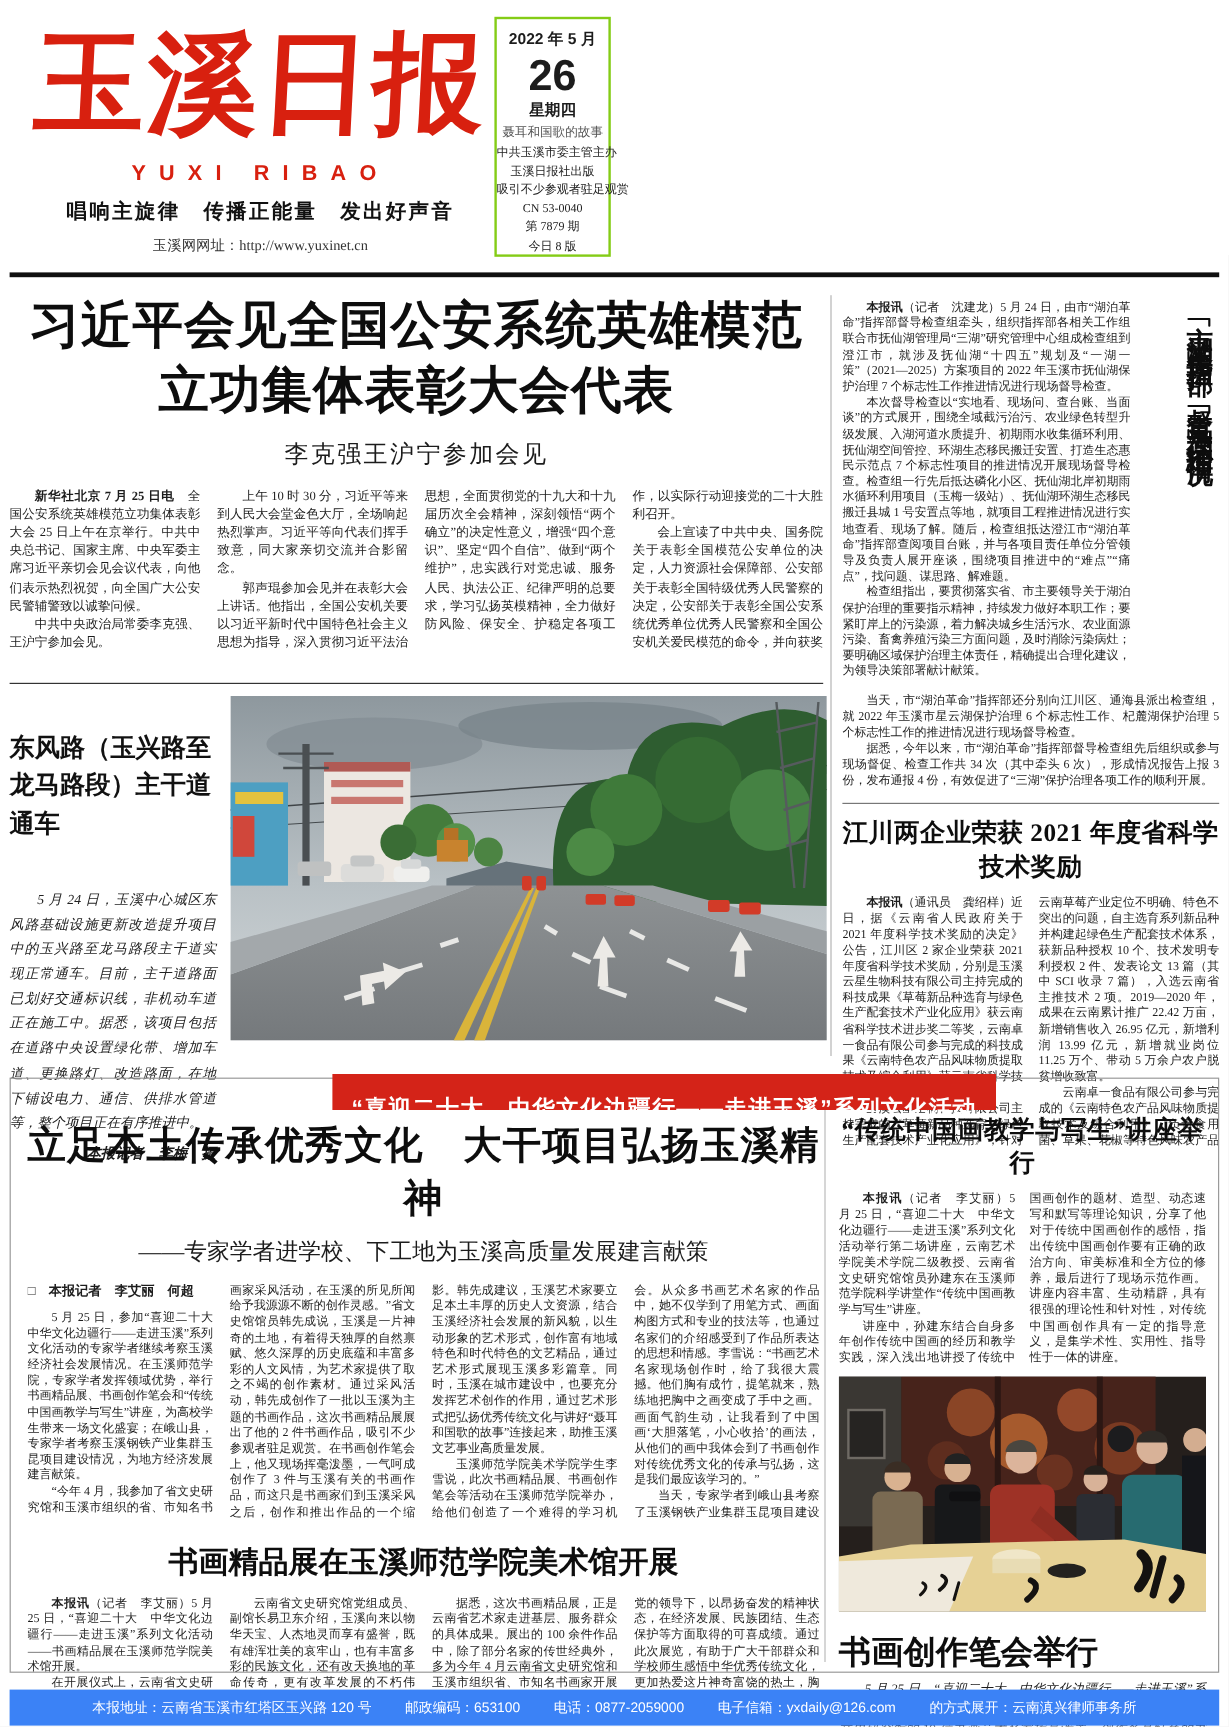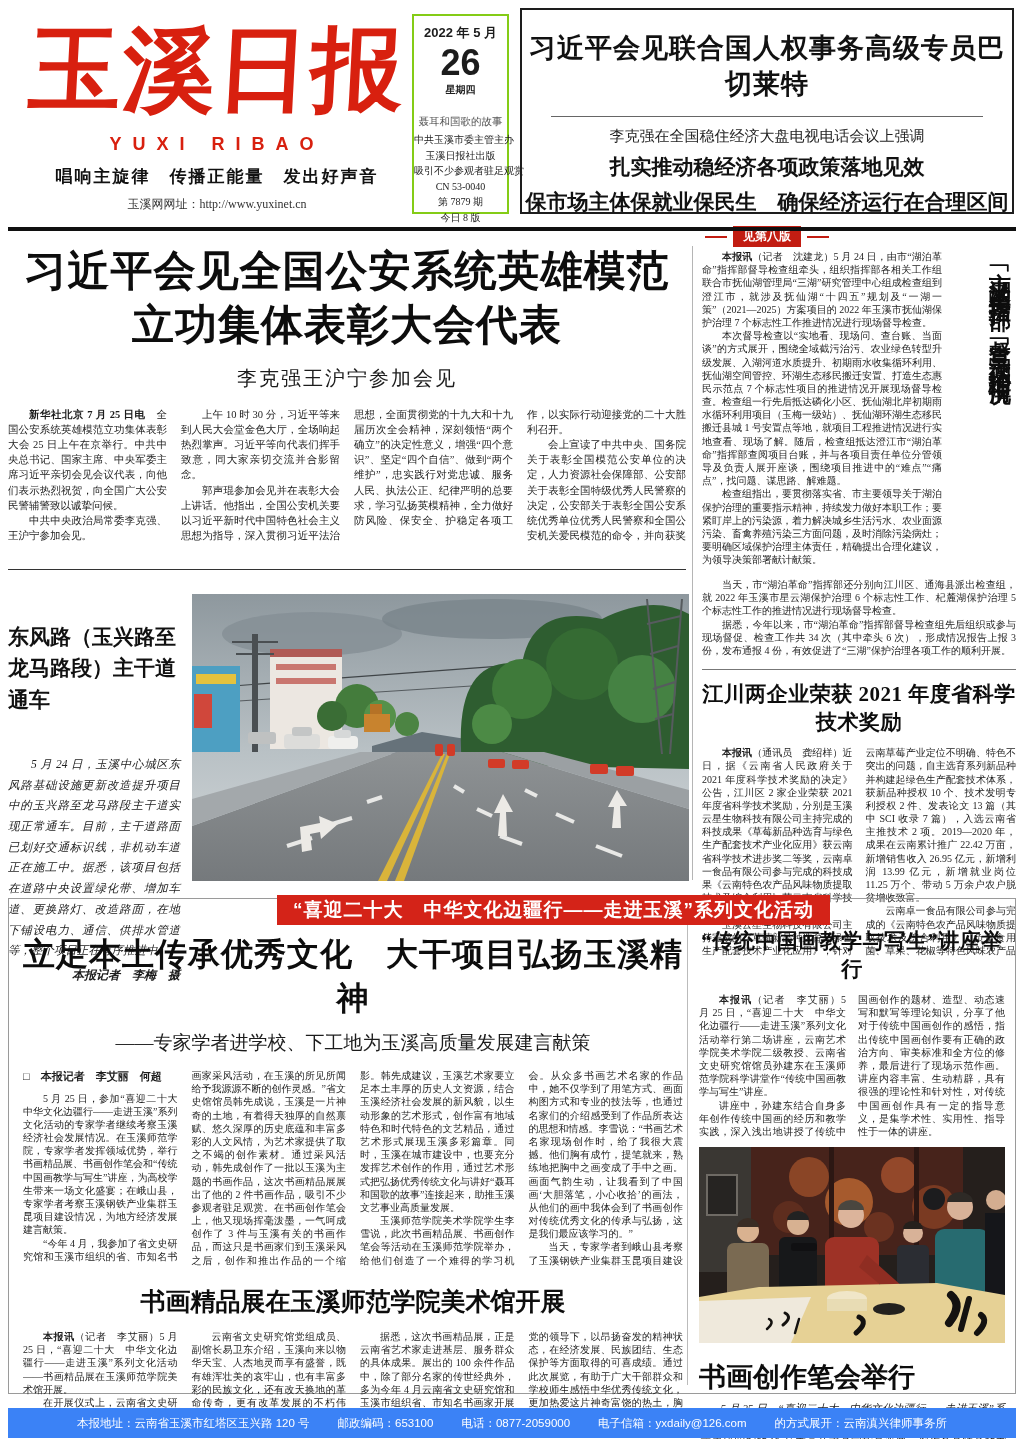--- a/index.html
+++ b/index.html
@@ -105,18 +105,6 @@
     <div class="db-line">今日 8 版</div>
   </div>
 
-  <div class="topbox">
-    <div class="tb-headline">习近平会见联合国人权事务高级专员巴切莱特</div>
-    <div class="tb-divider"></div>
-    <div class="tb-kicker">李克强在全国稳住经济大盘电视电话会议上强调</div>
-    <div class="tb-sub">扎实推动稳经济各项政策落地见效</div>
-    <div class="tb-sub">保市场主体保就业保民生　确保经济运行在合理区间</div>
-    <div class="tb-badge-row">
-      <span class="tb-dash"></span>
-      <span class="tb-badge">见第八版</span>
-      <span class="tb-dash"></span>
-    </div>
-  </div>
 
   <div class="black-rule"></div>
 

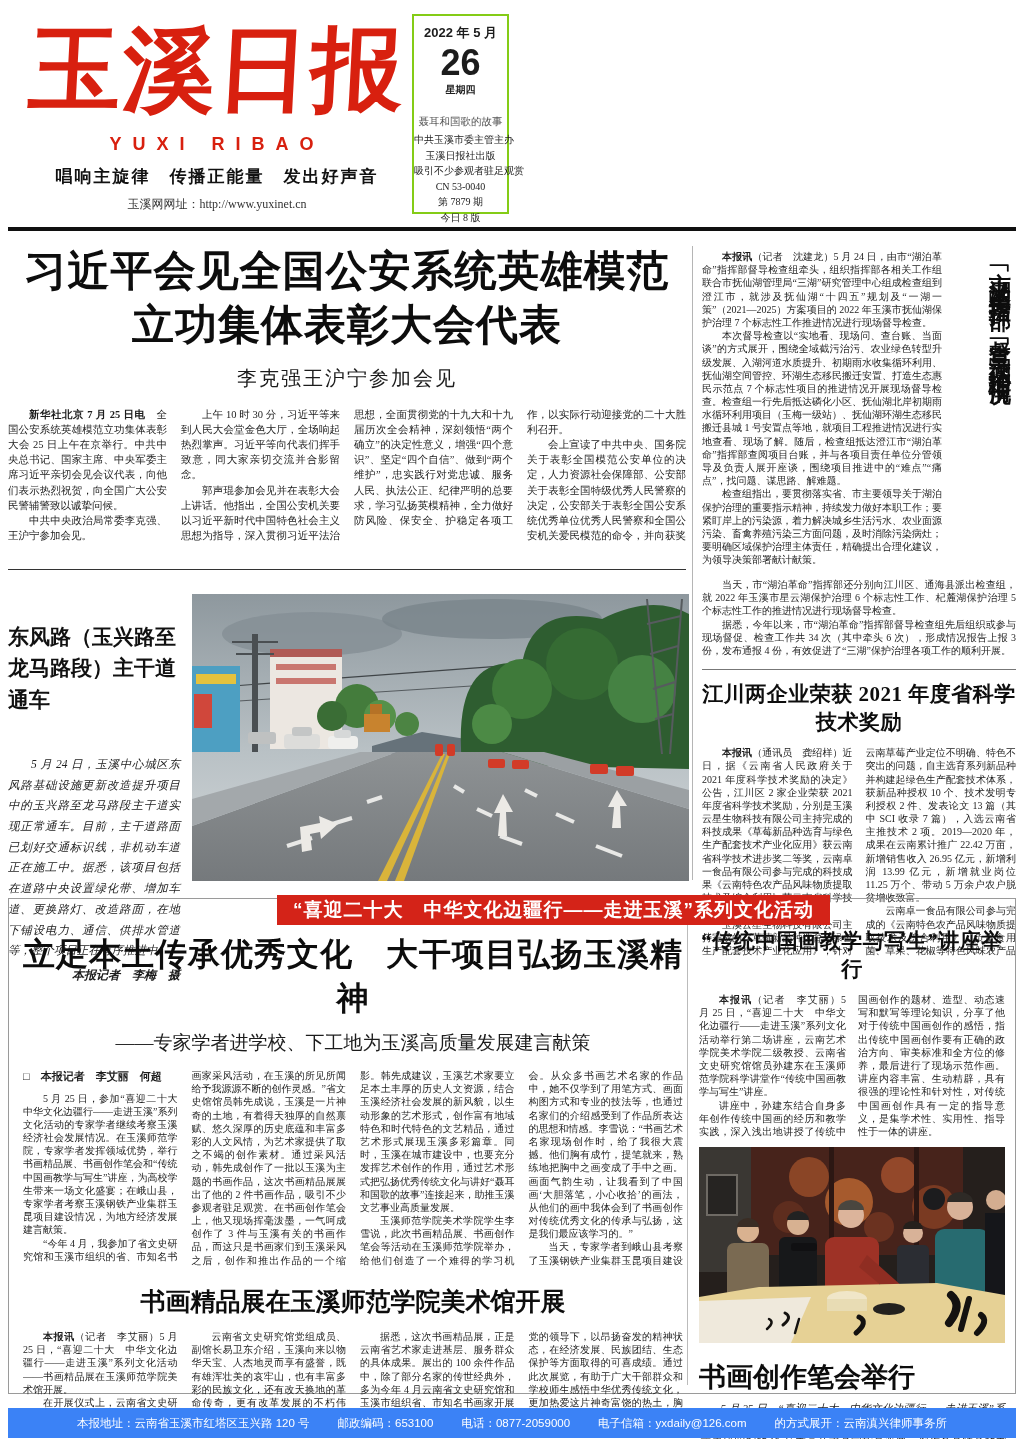--- a/index.html
+++ b/index.html
@@ -16,7 +16,7 @@
   .datebox { position:absolute; left:412px; top:14px; width:97px; height:200px; border:2px solid #84cc16; padding-top:8px; text-align:center; }
   .db-ym { font-size:13px; font-weight:bold; font-family:"Liberation Sans", sans-serif; }
   .db-day { font-size:36px; font-weight:bold; line-height:1.15; font-family:"Liberation Sans", sans-serif; }
-  .db-week { font-size:10px; font-weight:bold; margin-bottom:18px; }
+  .db-week { font-size:13px; font-weight:bold; margin-bottom:2px; }
   .db-lunar { font-size:10.5px; color:#555; margin-bottom:3px; }
   .db-line { font-size:10px; line-height:1.55; color:#222; white-space:nowrap; }
 

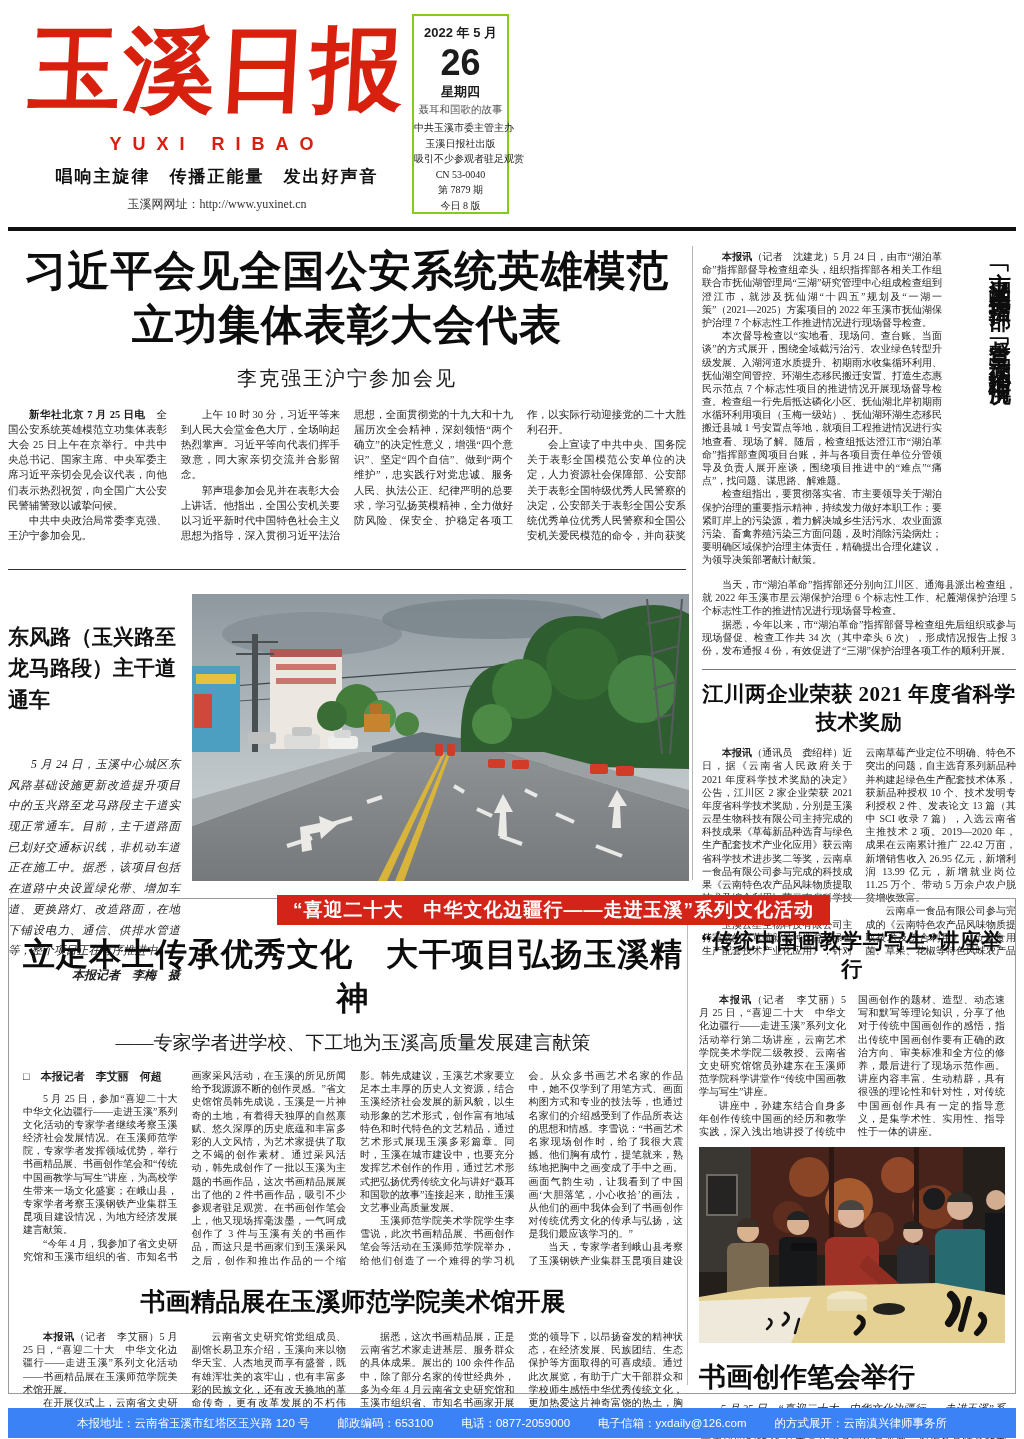--- a/index.html
+++ b/index.html
@@ -39,7 +39,7 @@
   .lead-body p, .just p { text-indent:2em; }
   .hr1 { border-top:1px solid #333; margin-top:10px; }
 
-  .photo-row { display:flex; margin-top:24px; gap:12px;font-family:Liberation Serif, serif; }
+  .photo-row { display:flex; margin-top:10px; gap:12px;font-family:Liberation Serif, serif; }
   .road-cell { width:172px; flex:none; padding-top:28px; }
   .road-title { font-size:21px; font-weight:bold; line-height:1.5; color:#111; }
   .road-body { margin-top:38px; font-size:11.5px; font-style:italic; line-height:1.8; text-align:justify; text-indent:2em; color:#222; }

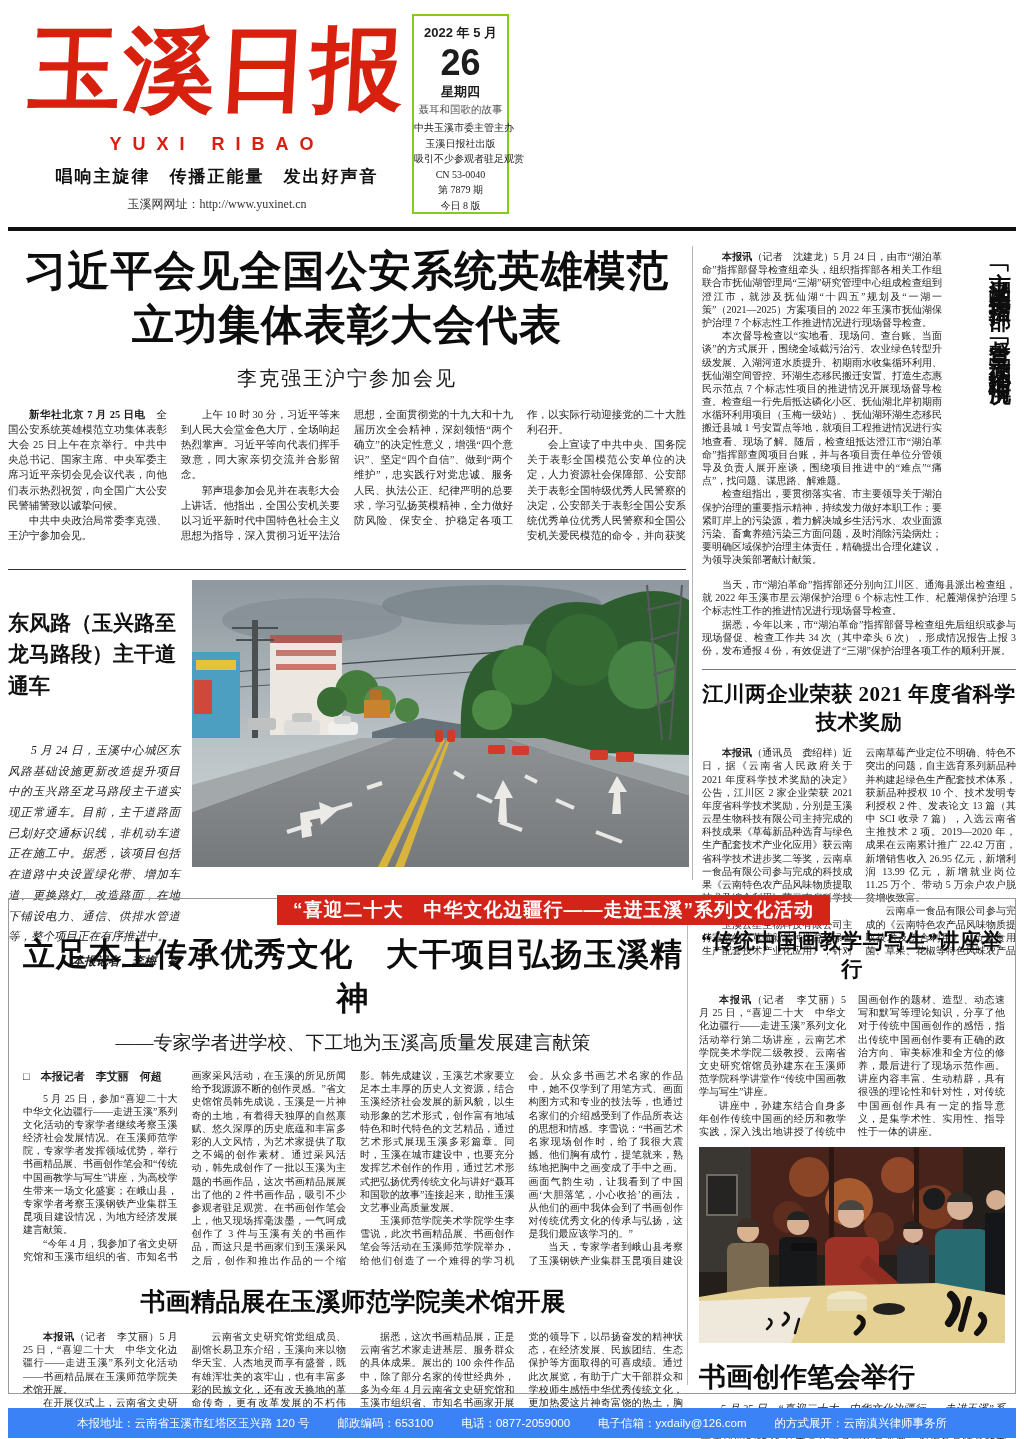--- a/index.html
+++ b/index.html
@@ -61,7 +61,7 @@
 
   
   .culture-box { position:absolute; left:8px; top:898px; width:1008px; height:496px; border:1px solid #9a9a9a; }
-  .red-banner { position:absolute; left:268px; top:-4px; height:30px; line-height:30px; padding:0 16px; background:#d42318; color:#fff; font-size:19px; font-weight:bold; font-family:"Liberation Sans", sans-serif; letter-spacing:1px; white-space:nowrap; }
+  .red-banner { position:absolute; left:268px; top:-4px; height:30px; line-height:30px; padding:15px 16px; background:#d42318; color:#fff; font-size:19px; font-weight:bold; font-family:"Liberation Sans", sans-serif; letter-spacing:1px; white-space:nowrap; }
   .cul-left { position:absolute; left:14px; top:34px; width:660px; }
   .cul-h2 { text-align:center; font-size:32px; font-weight:900; font-family:"Liberation Sans", sans-serif; color:#0d0d0d; letter-spacing:1px; }
   .cul-deck { text-align:center; font-size:19px; margin-top:9px; }

